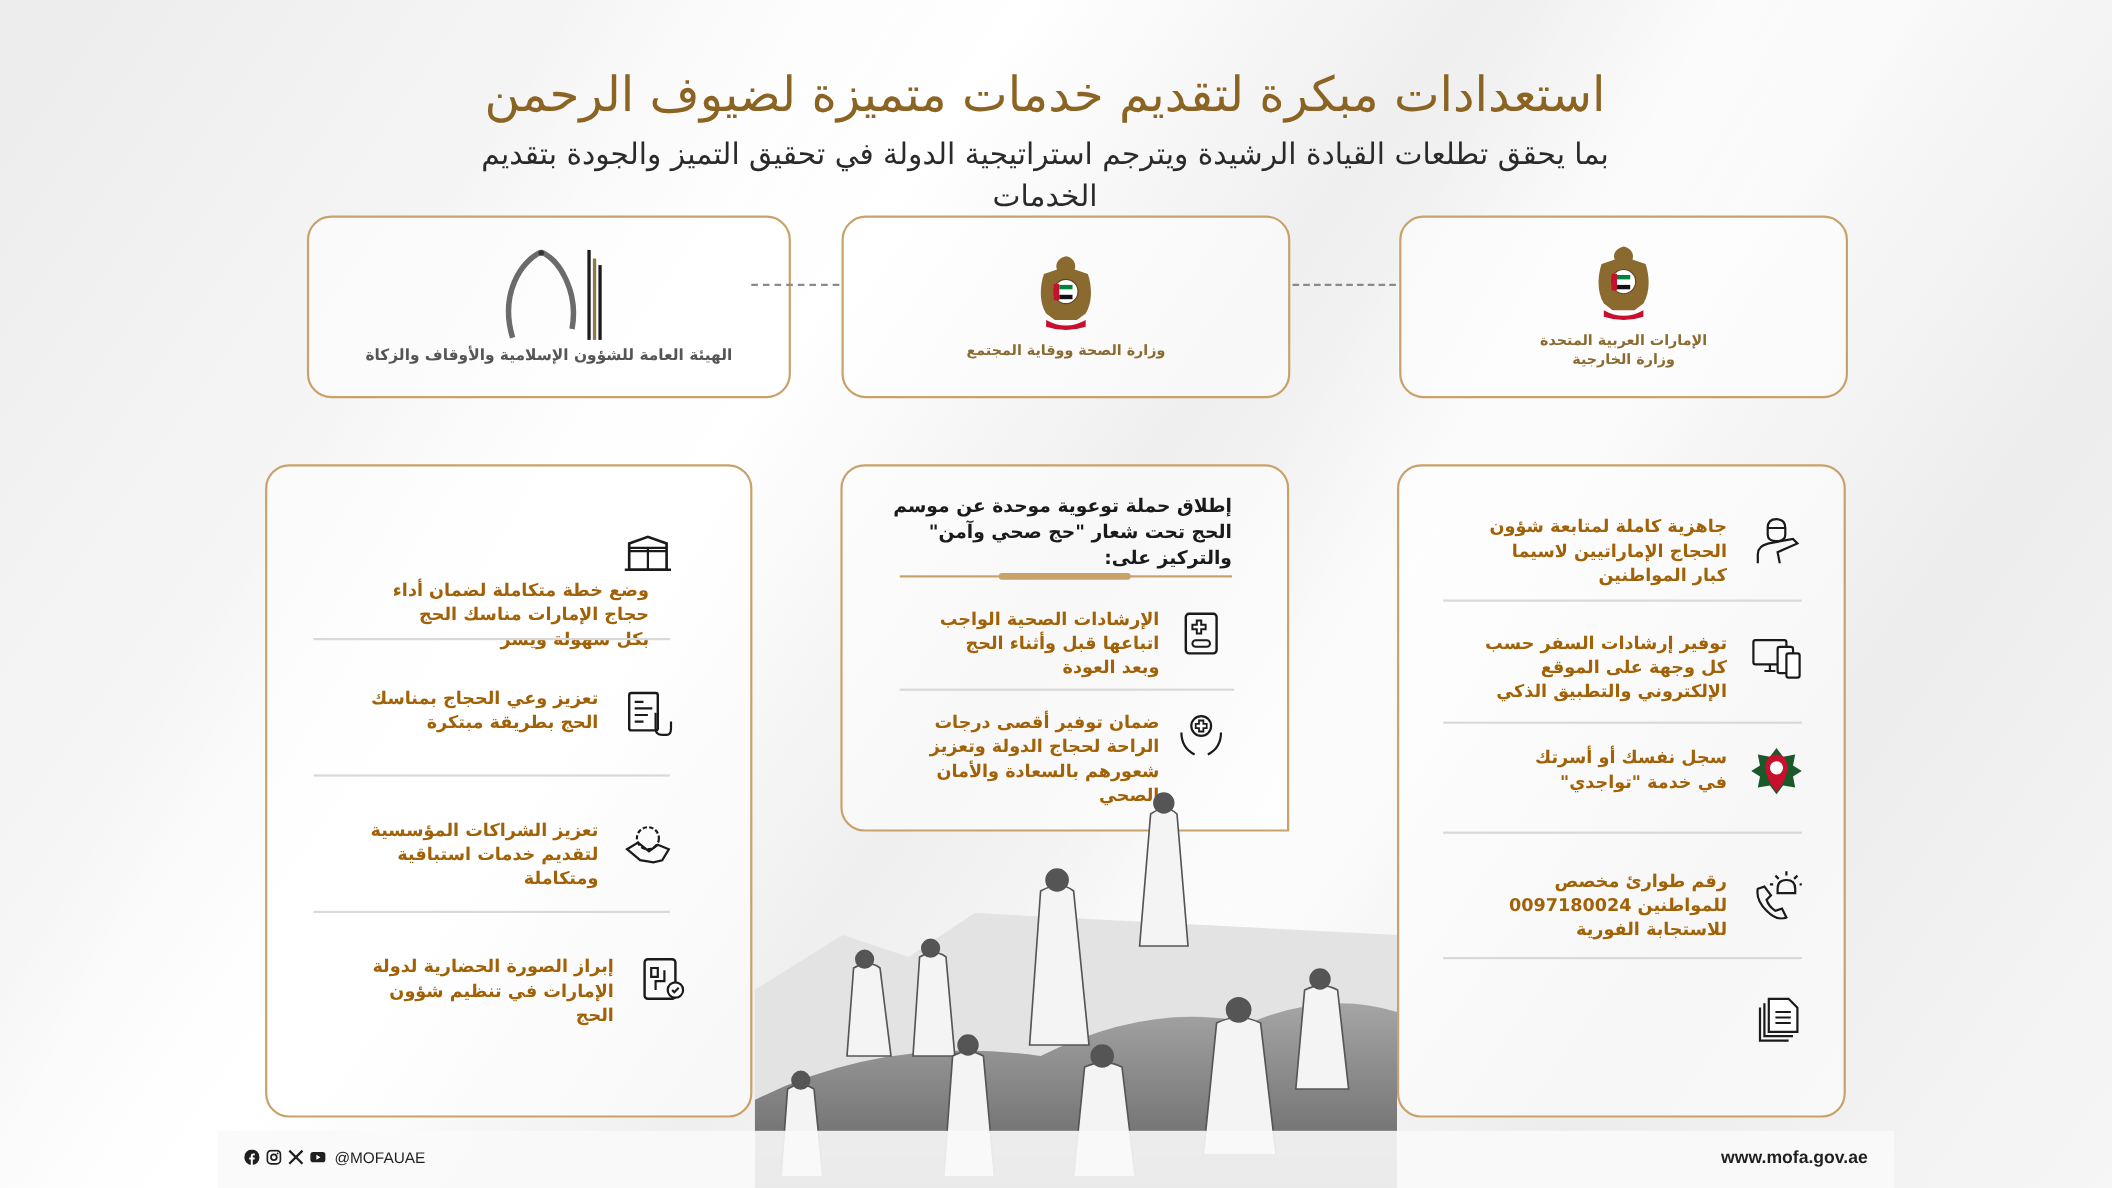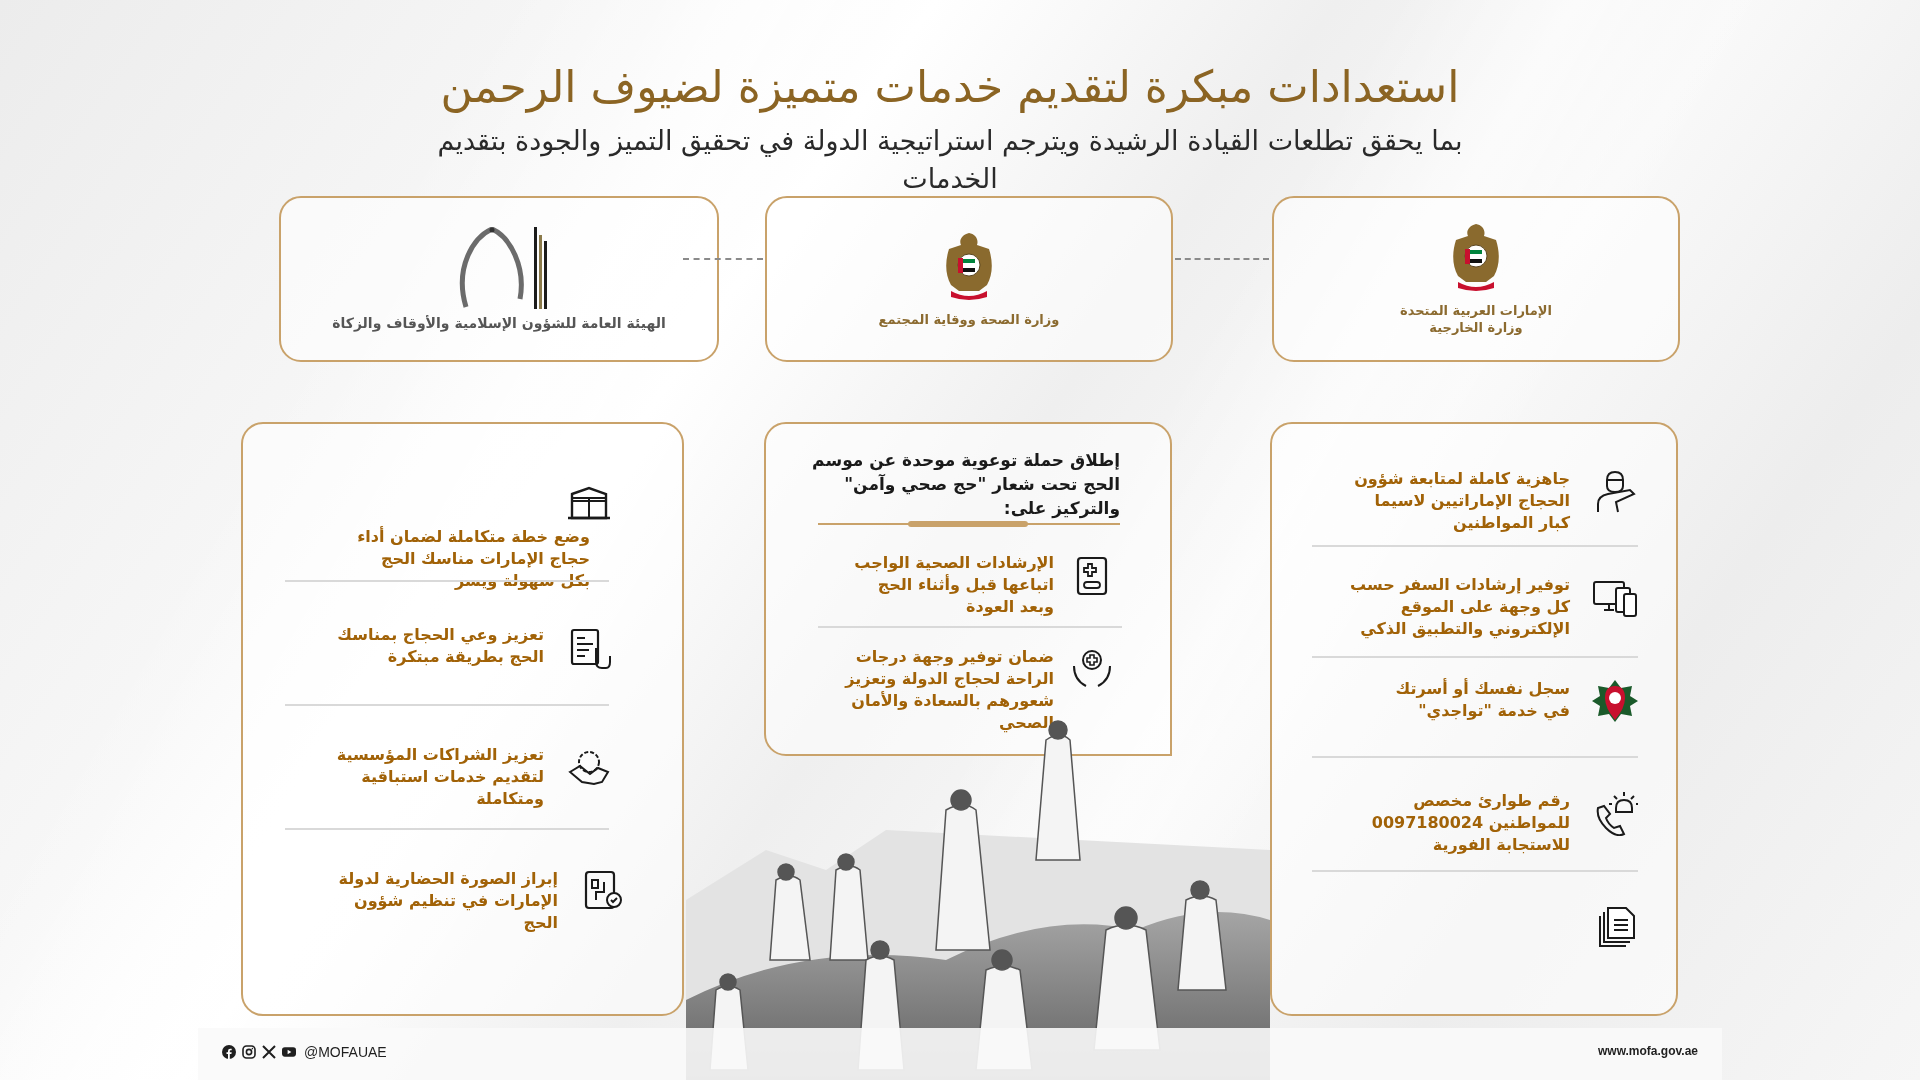--- a/index.html
+++ b/index.html
@@ -163,7 +163,7 @@
       <path d="M18 9 h4 v3 h3 v4 h-3 v3 h-4 v-3 h-3 v-4 h3z" fill="none" stroke="#1a1a1a" stroke-width="1.6"></path>
       <path d="M2 20 q0 14 12 20 M38 20 q0 14 -12 20" fill="none" stroke="#1a1a1a" stroke-width="2"></path>
     </svg>
-    <div class="txt" style="margin-right:18px; width:230px;">ضمان توفير وجهة درجات الراحة لحجاج الدولة وتعزيز شعورهم بالسعادة والأمان الصحي</div>
+    <div class="txt" style="margin-right:18px; width:230px;">ضمان توفير أقصى درجات الراحة لحجاج الدولة وتعزيز شعورهم بالسعادة والأمان الصحي</div>
   </div>
 </div>
 

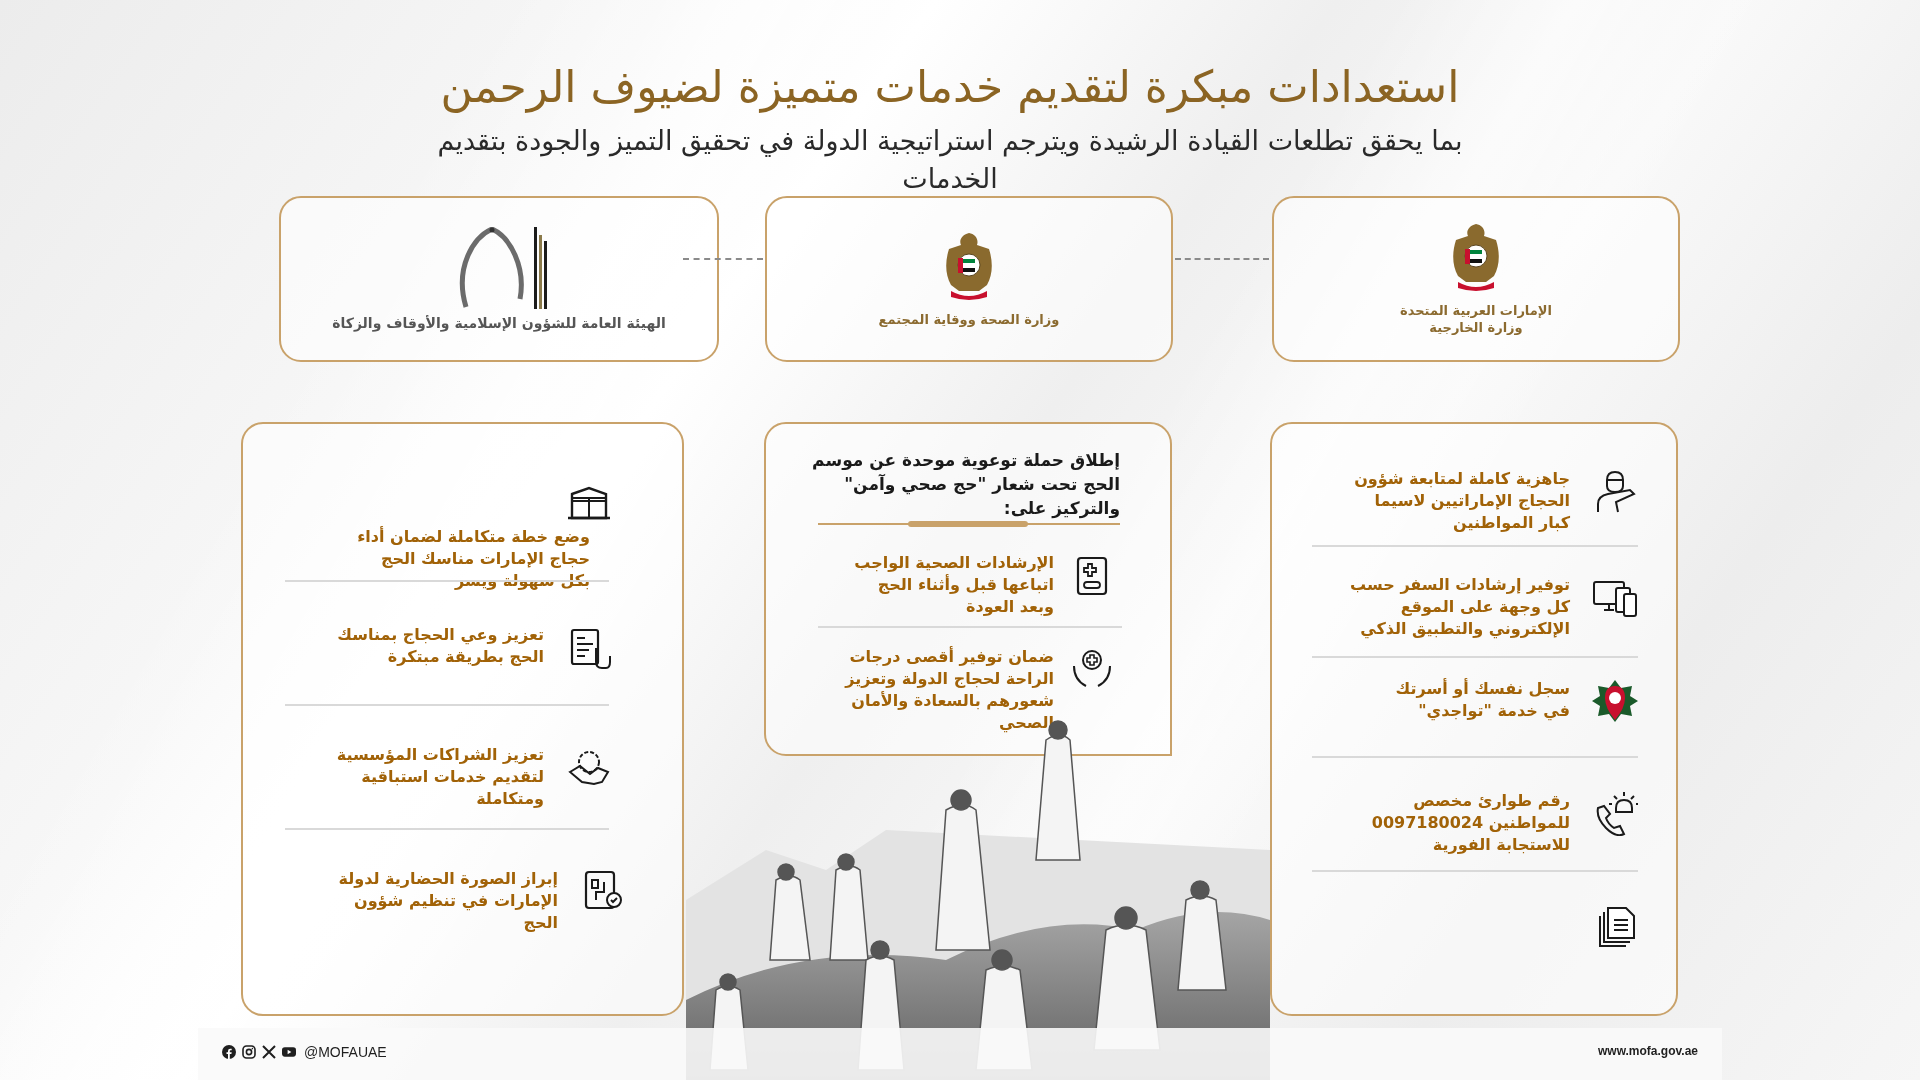--- a/index.html
+++ b/index.html
@@ -48,7 +48,7 @@
   .social { position:absolute; left: 24px; top: 16px; display:flex; align-items:center; gap: 6px; }
   .social .s-icon { width: 14px; height: 14px; display:inline-flex; align-items:center; justify-content:center; }
   .handle { font-family: "Liberation Sans", sans-serif; font-size: 14px; color:#1f1f1f; margin-left: 2px; }
-  .url { position:absolute; right: 24px; top: 16px; font-family: "Liberation Sans", sans-serif; font-size: 12px; font-weight: bold; color:#1f1f1f; }
+  .url { position:absolute; right: 24px; top: 16px; font-family: "Liberation Sans", sans-serif; font-size: 16px; font-weight: bold; color:#1f1f1f; }
 </style>
 </head>
 <body>

